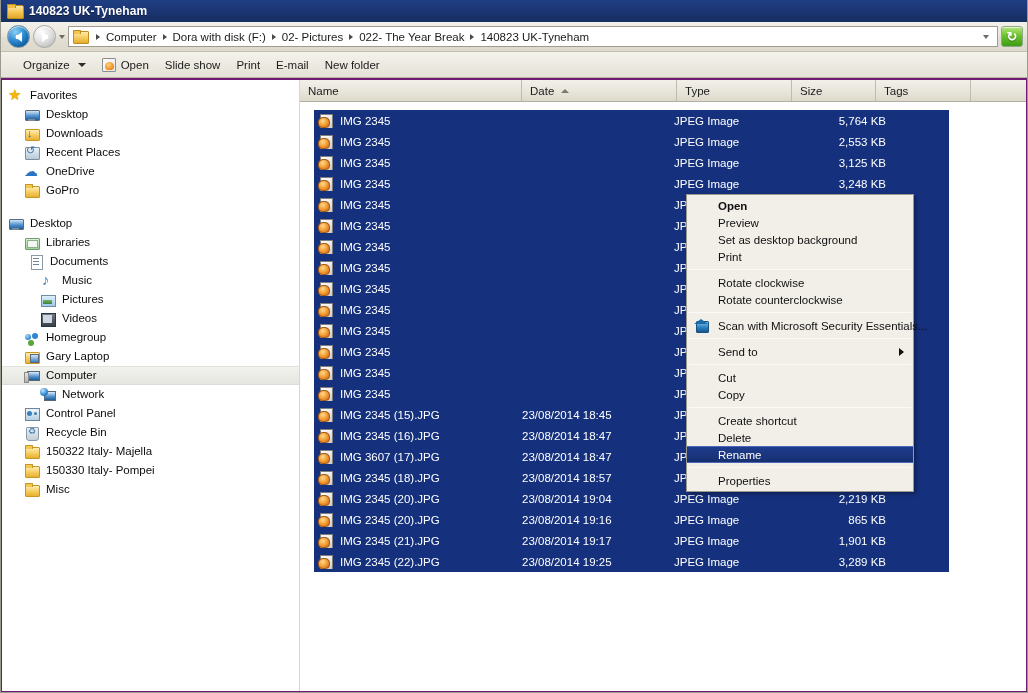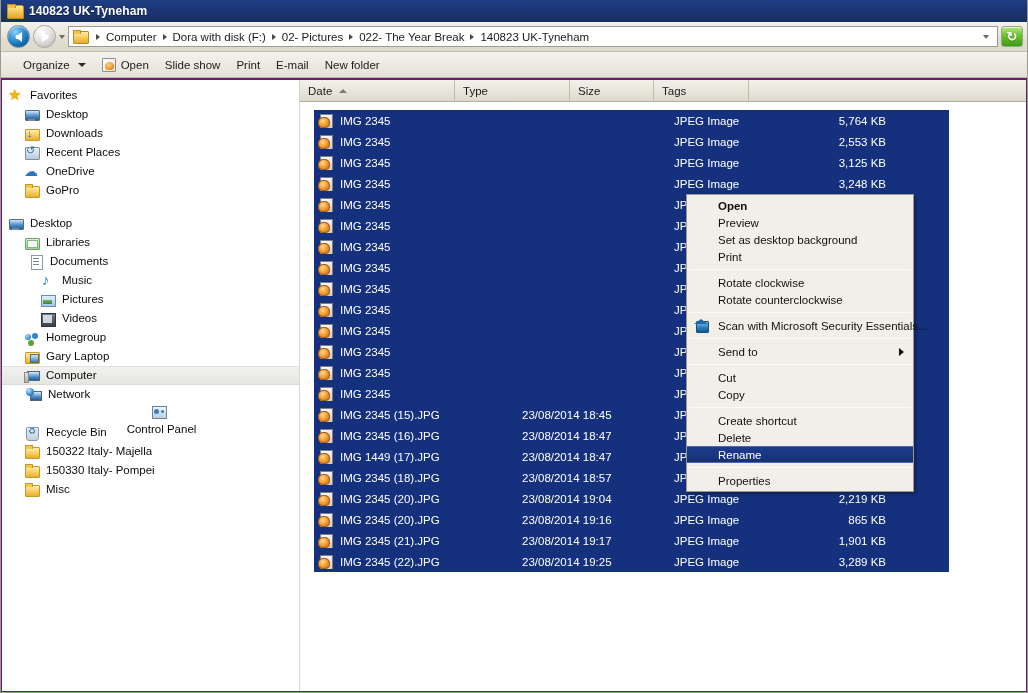--- a/index.html
+++ b/index.html
@@ -687,6 +687,9 @@
     <div id="listpane">
 
       <div id="col-header">
+        <div class="col col-name">
+          <span>Name</span>
+        </div>
         <div class="col col-date">
           <span>Date</span>
           <span class="sort-asc"></span>

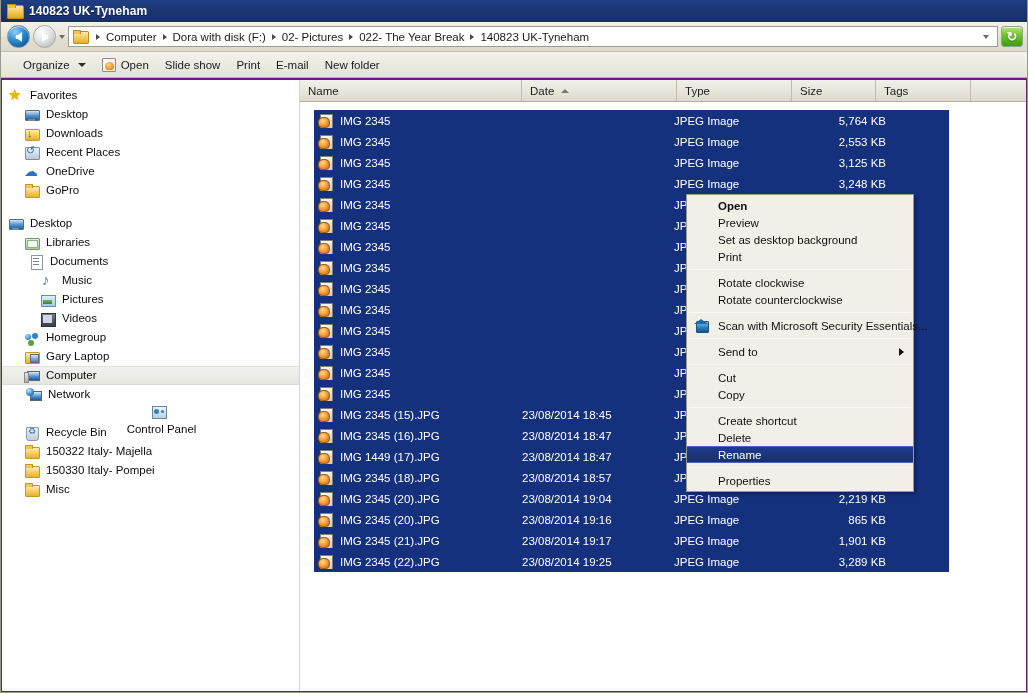--- a/index.html
+++ b/index.html
@@ -658,7 +658,7 @@
           <span class="nav-ico ico-computer"></span>
           <span class="nav-label">Computer</span>
         </div>
-        <div class="nav-item" style="padding-left: 24px;">
+        <div class="nav-item" style="padding-left: 38px;">
           <span class="nav-ico ico-network"></span>
           <span class="nav-label">Network</span>
         </div>

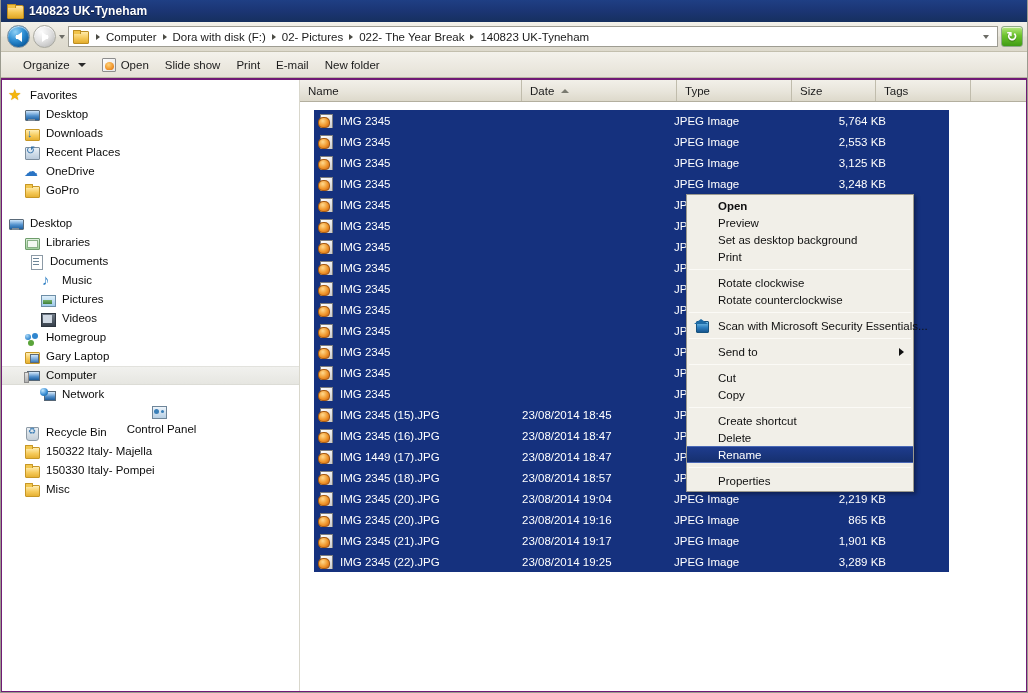--- a/index.html
+++ b/index.html
@@ -662,7 +662,7 @@
           <span class="nav-ico ico-network"></span>
           <span class="nav-label">Network</span>
         </div>
-        <div class="nav-item" style="padding-left: 22px; flex-direction: column;">
+        <div class="nav-item" style="padding-left: 22px;">
           <span class="nav-ico ico-ctrlpanel"></span>
           <span class="nav-label">Control Panel</span>
         </div>

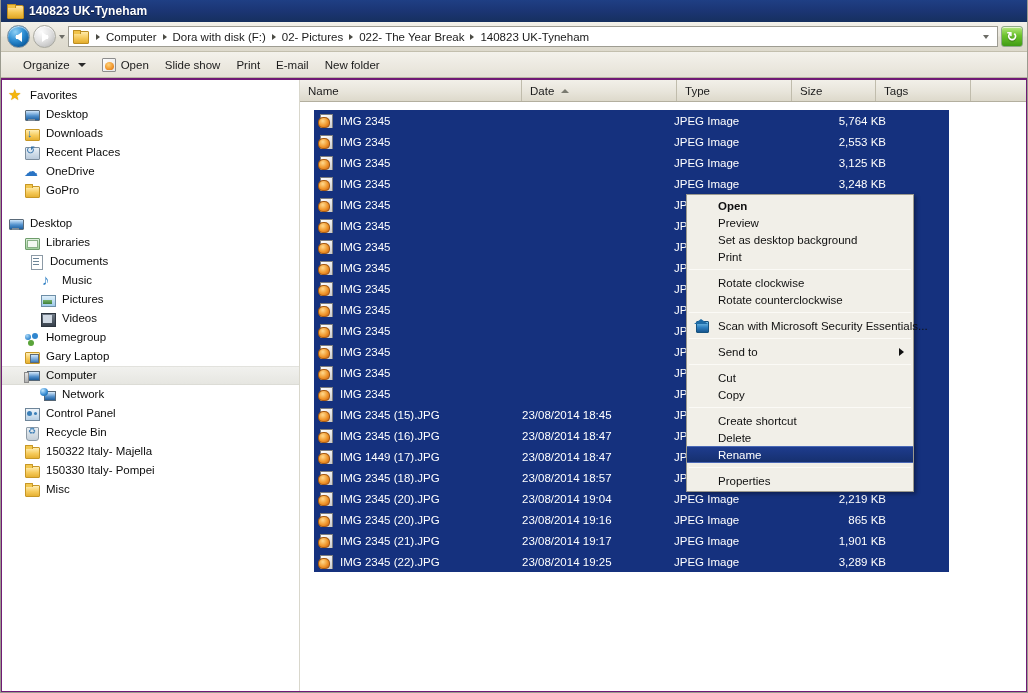--- a/index.html
+++ b/index.html
@@ -854,7 +854,7 @@
           <div class="file-row">
             <div class="fr-name">
               <span class="jpg-ico"></span>
-              <span>IMG 1449 (17).JPG</span>
+              <span>IMG 3607 (17).JPG</span>
             </div>
             <div class="fr-date">23/08/2014 18:47</div>
             <div class="fr-type">JPEG Image</div>

